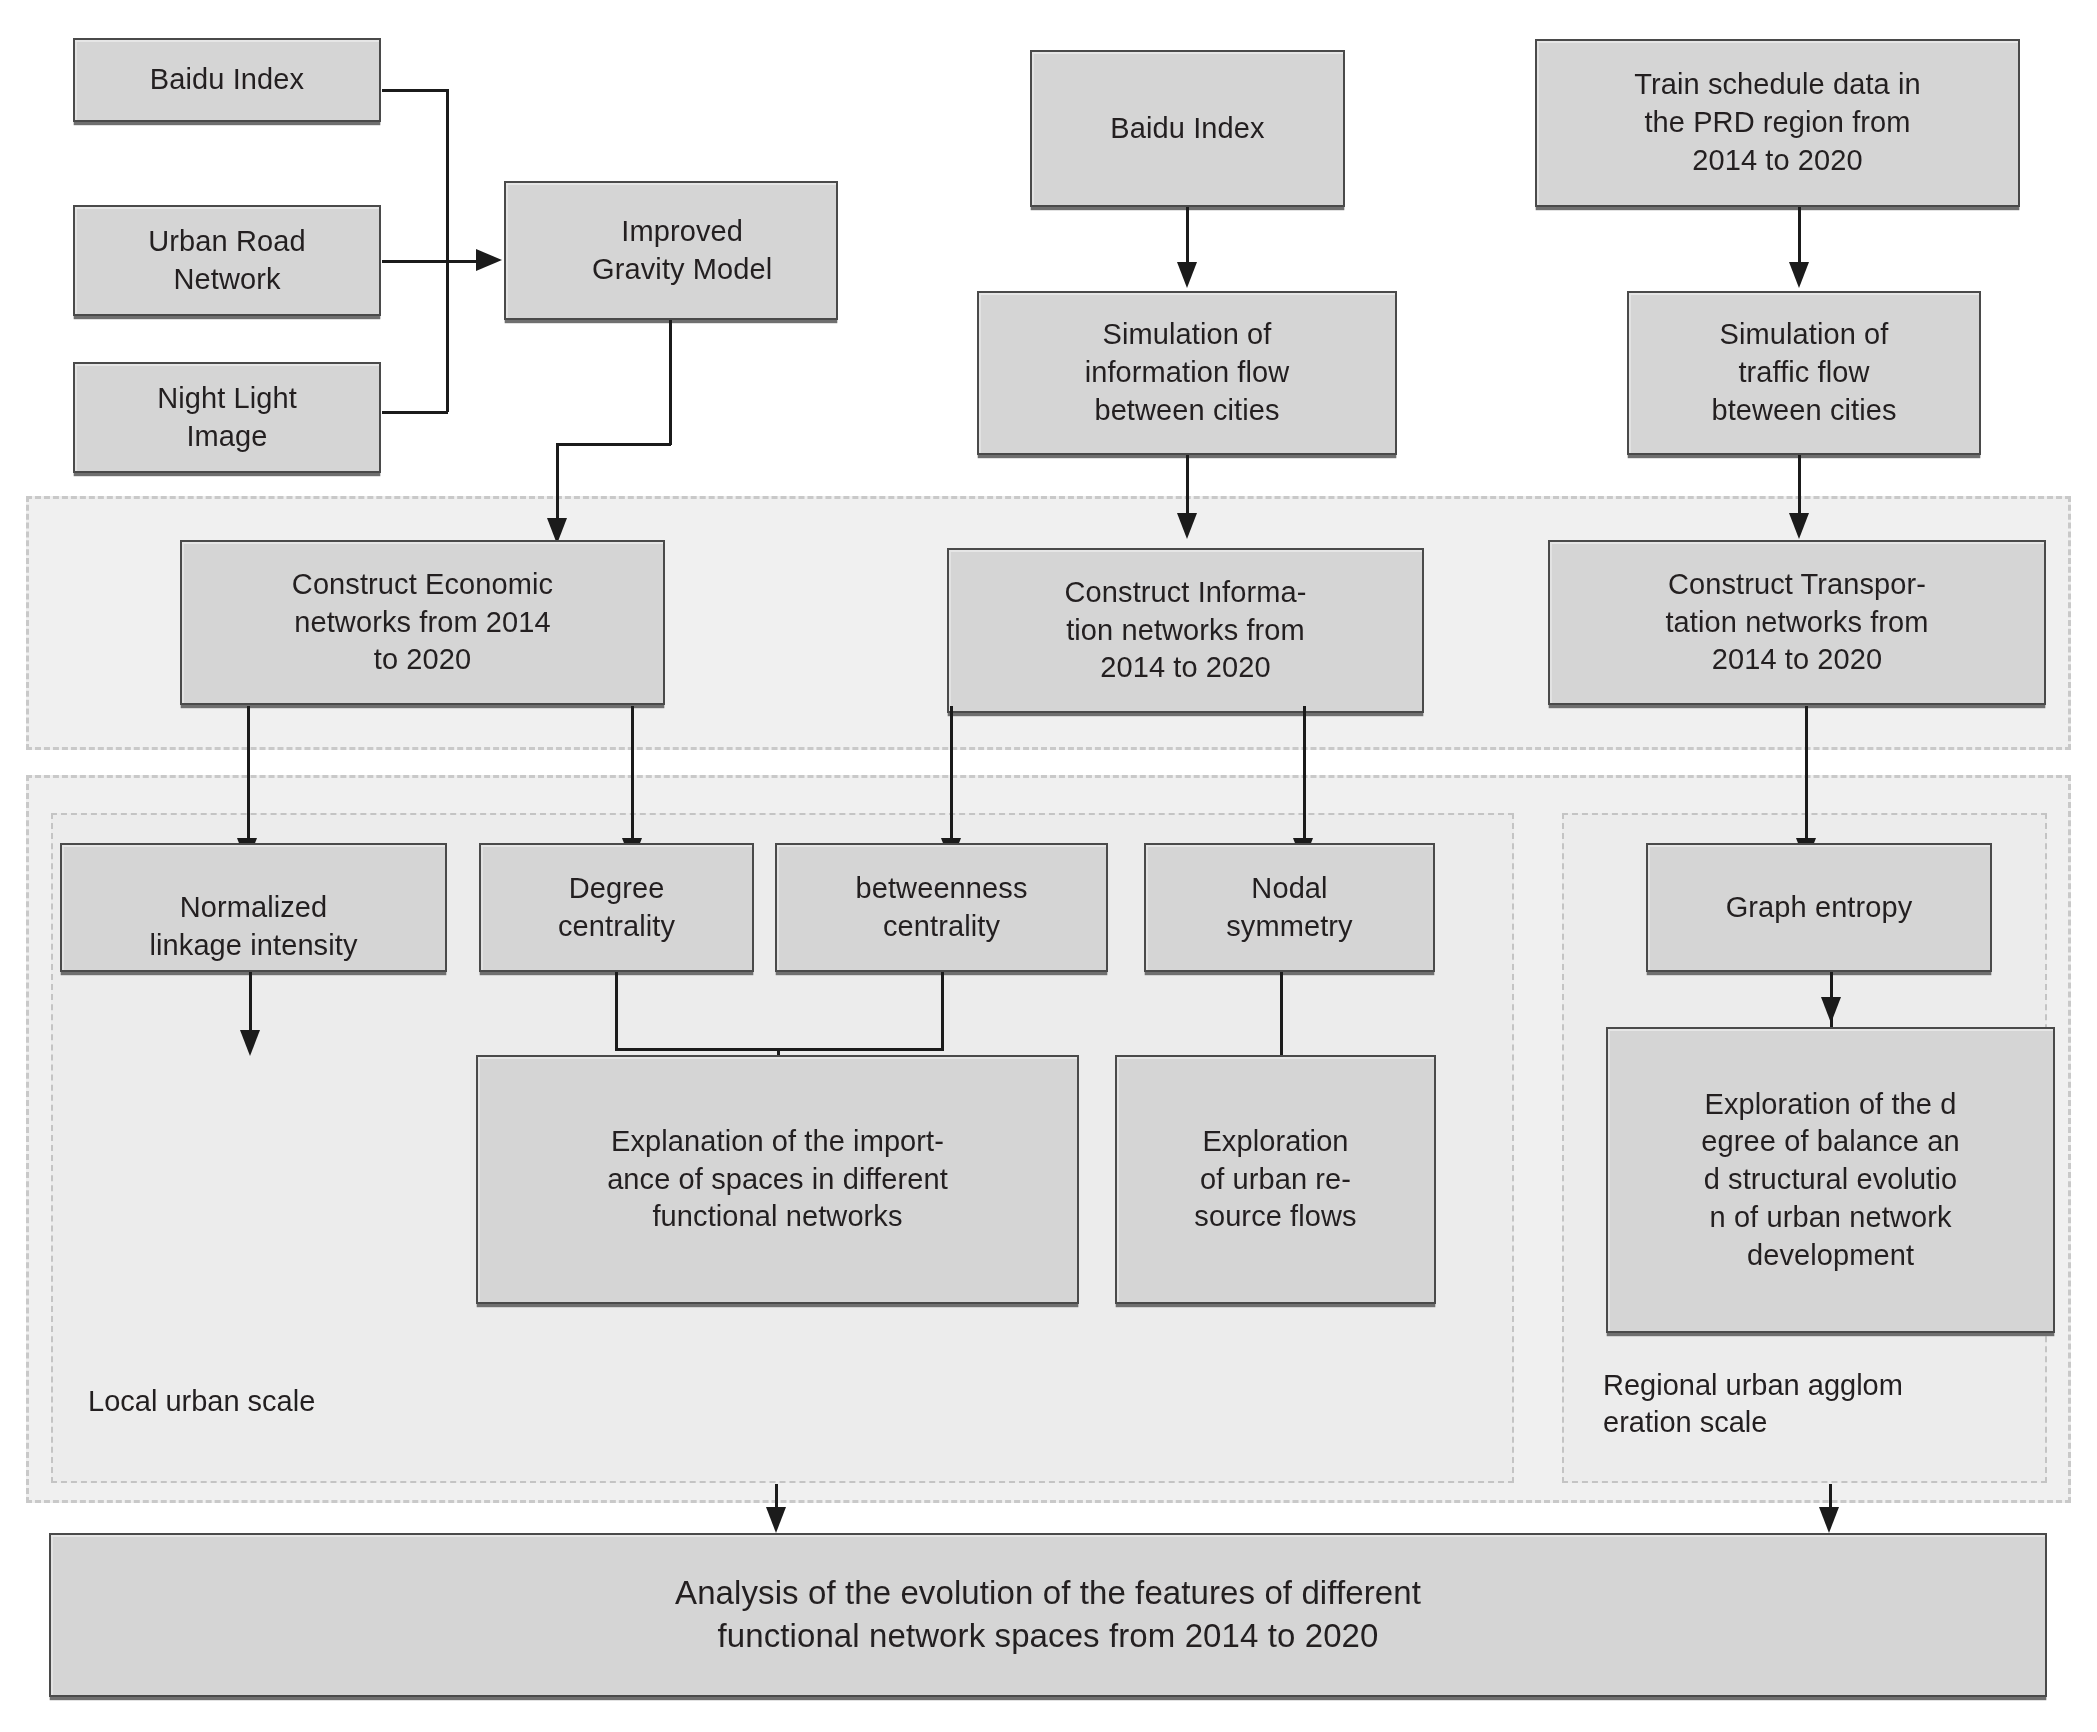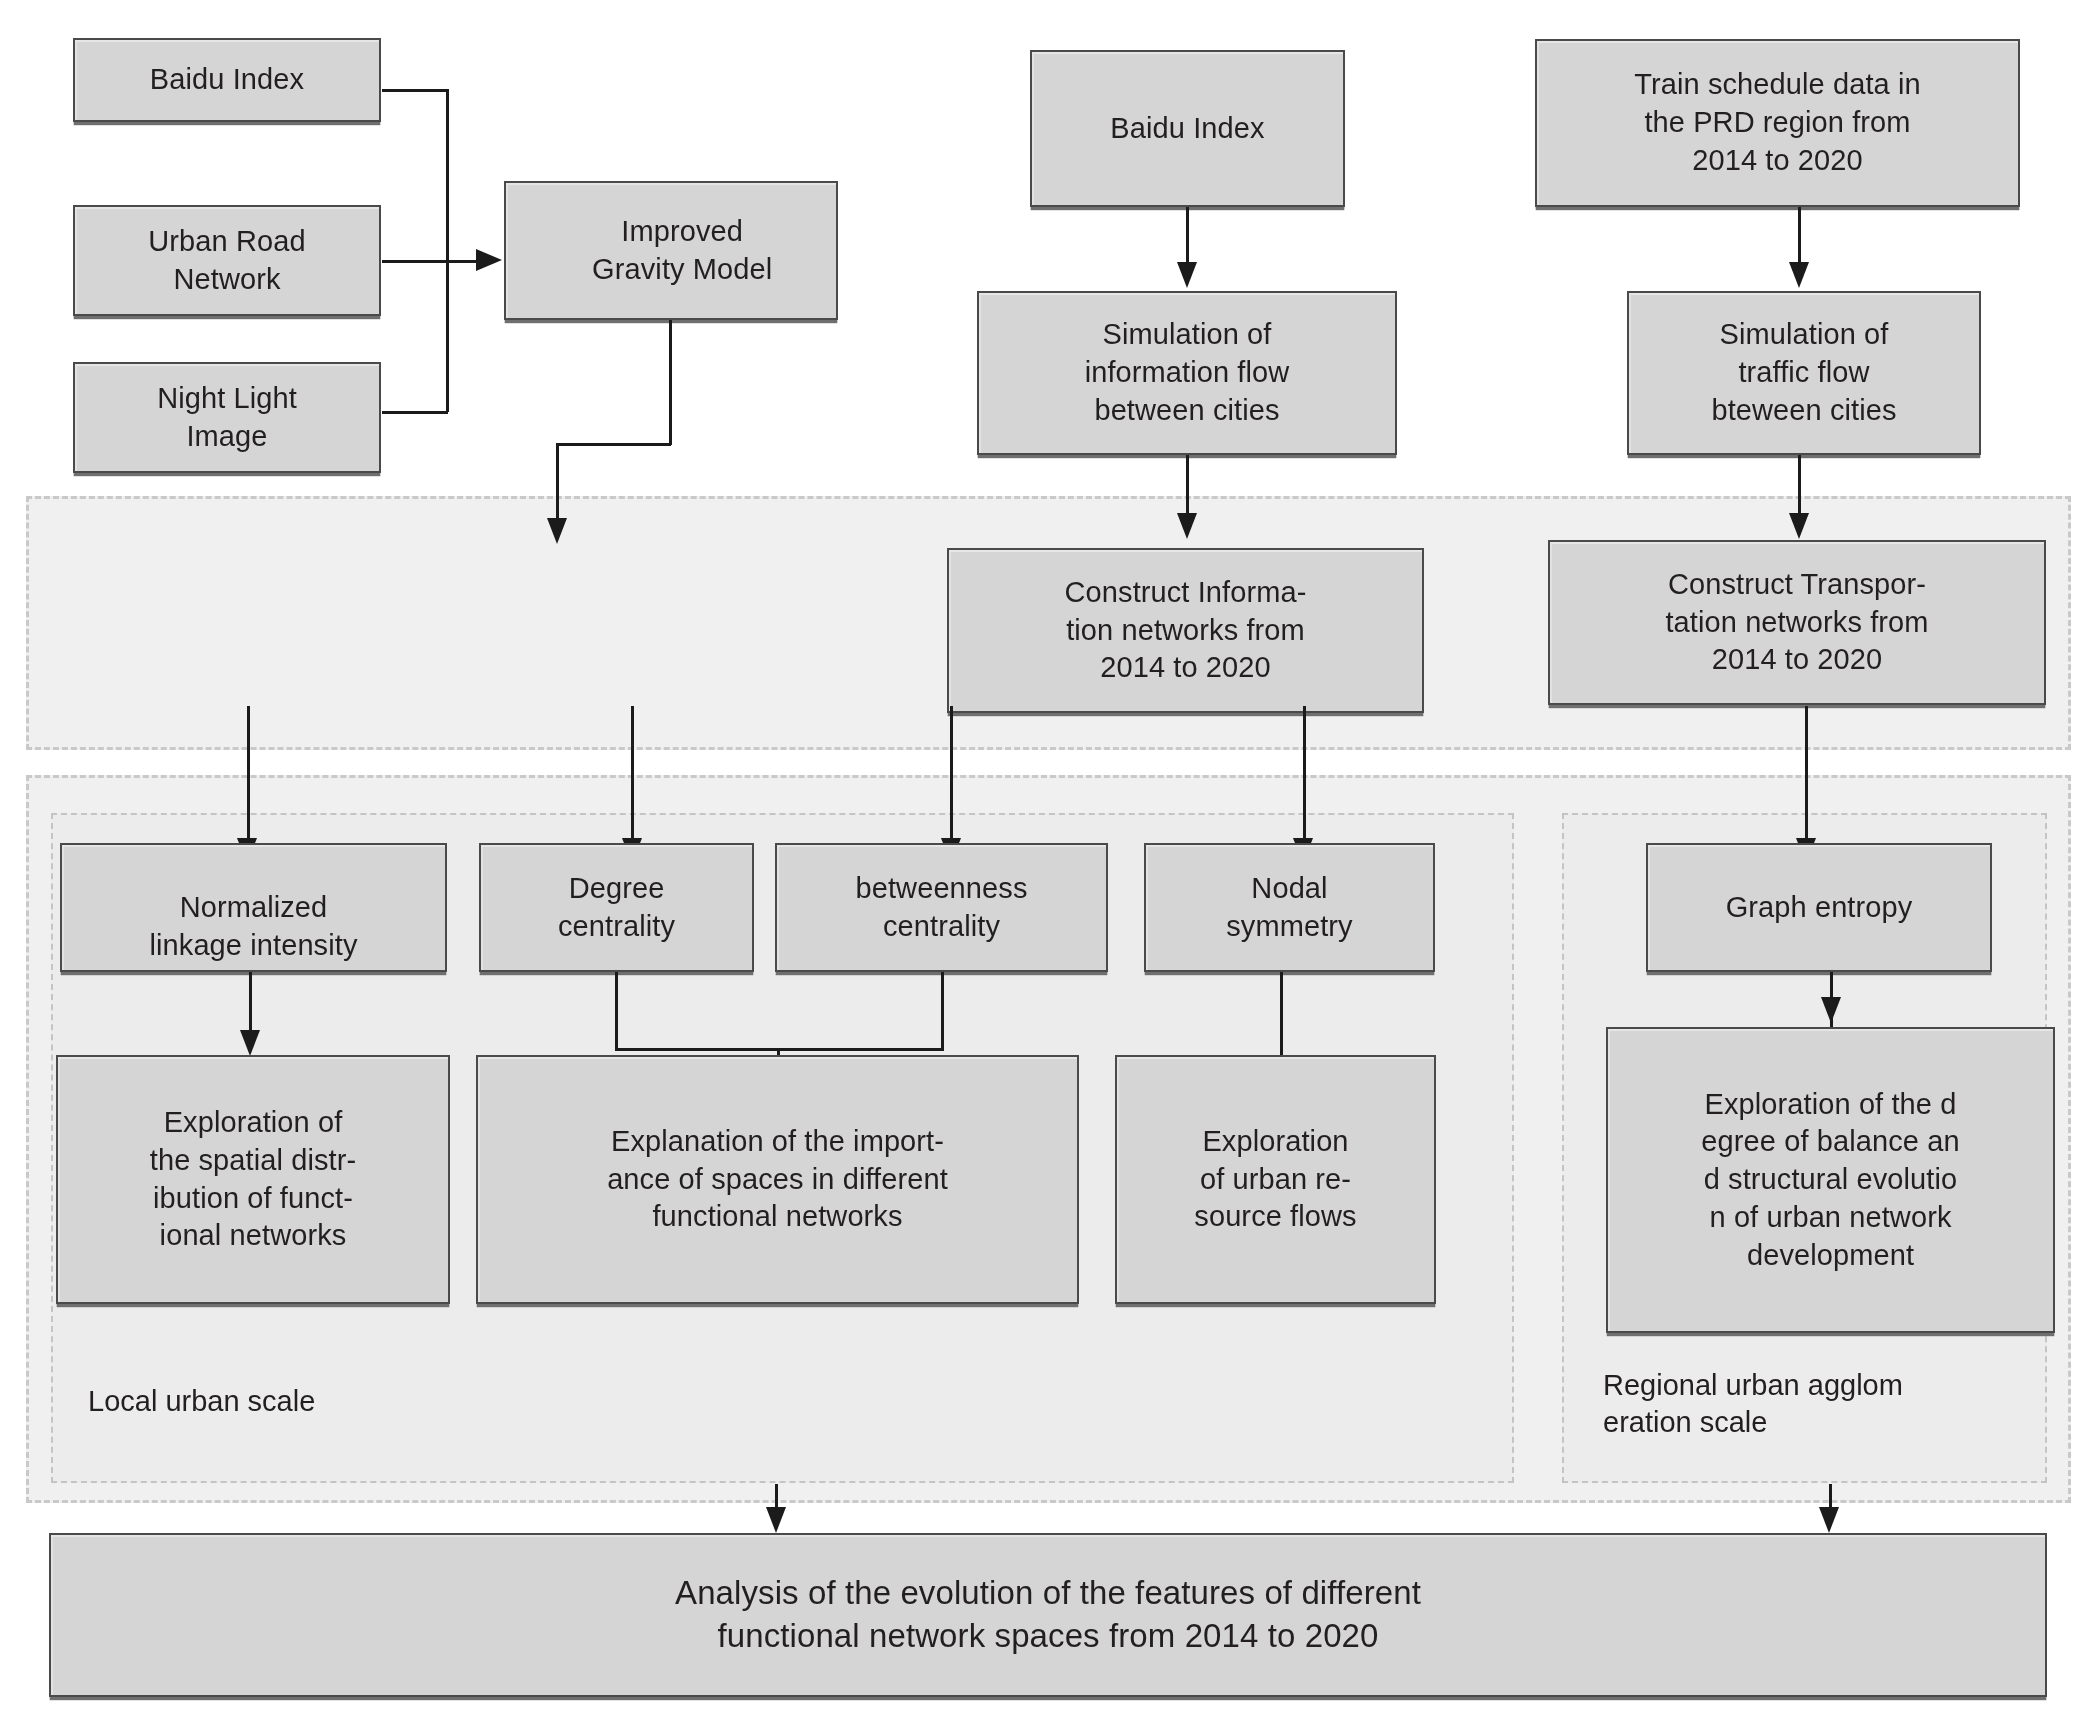--- a/index.html
+++ b/index.html
@@ -158,6 +158,11 @@
   <div class="lineV" style="left:1798px; top:455px; height:63px;"></div>
   <div class="arrow" style="left:1789px; top:513px;"></div>
 
+  <div class="node" style="left:180px; top:540px; width:485px; height:165px;">
+    <span class="tx" style="white-space: pre-line;">Construct Economic
+networks from 2014
+to 2020</span>
+  </div>
 
   <div class="node" style="left:947px; top:548px; width:477px; height:165px;">
     <span class="tx" style="white-space: pre-line;">Construct Informa-

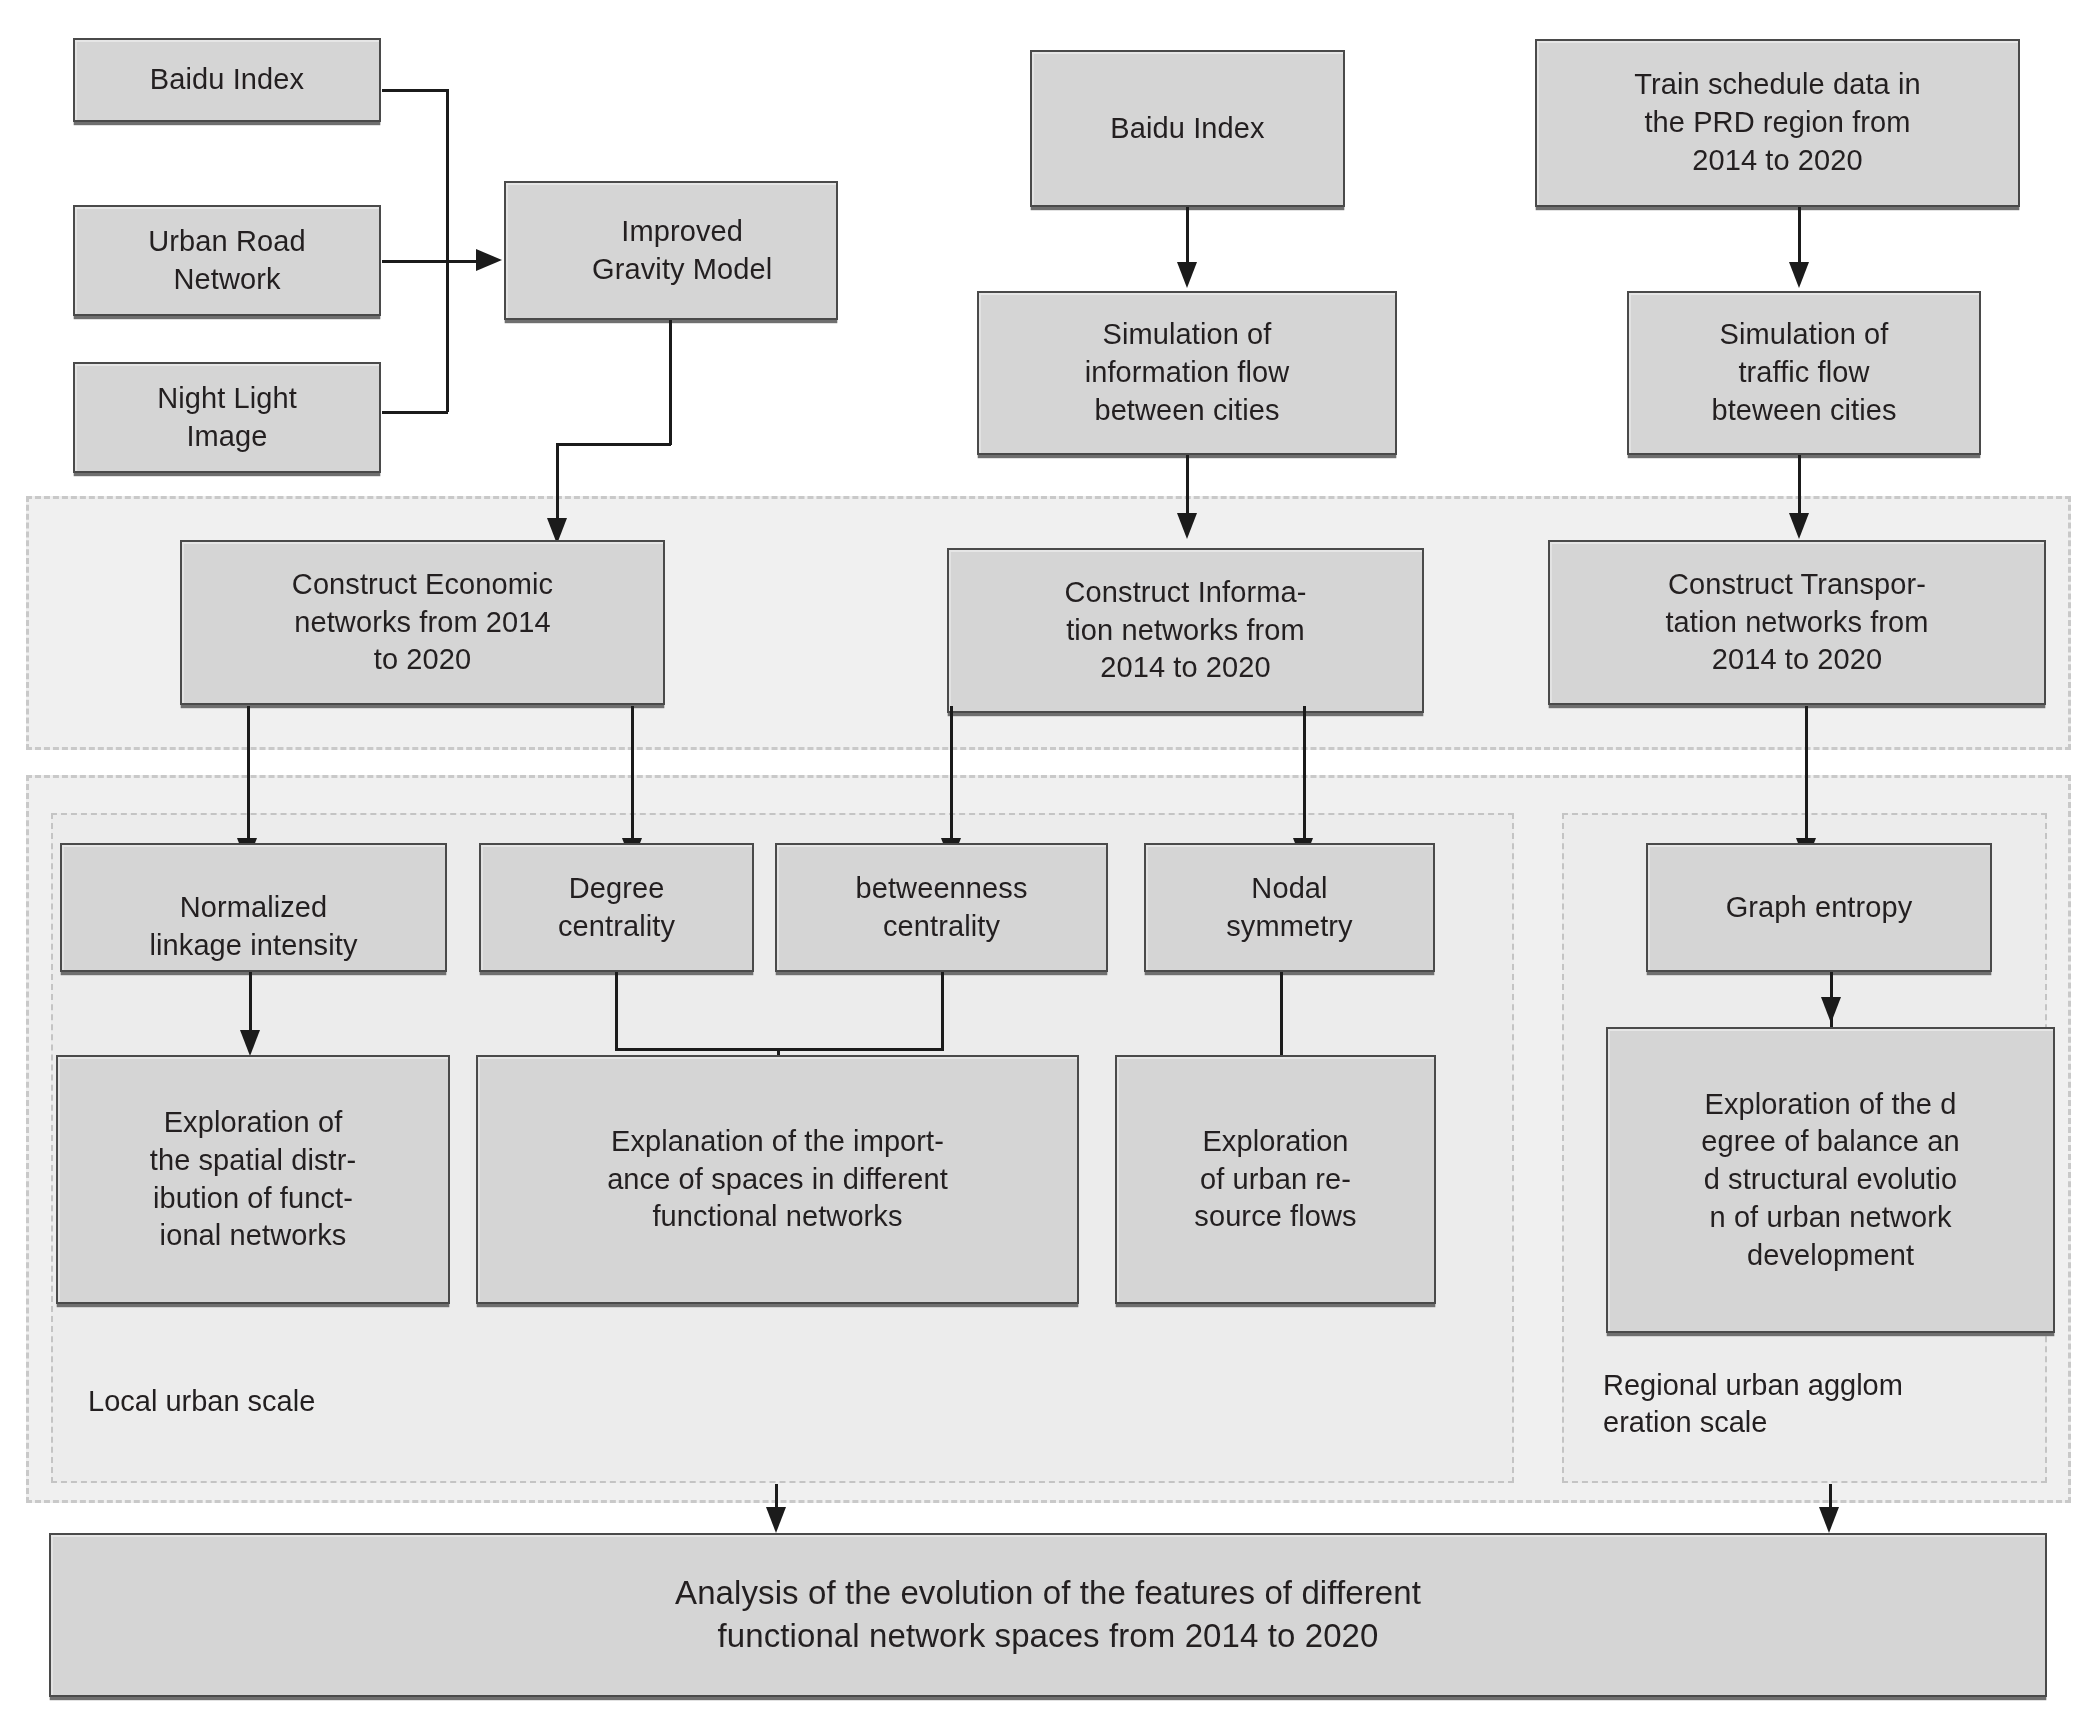--- a/index.html
+++ b/index.html
@@ -230,12 +230,6 @@
   <div class="lineV" style="left:1830px; top:972px; height:55px;"></div>
   <div class="arrow" style="left:1821px; top:997px;"></div>
 
-  <div class="node" style="left:56px; top:1055px; width:394px; height:249px;">
-    <span class="tx" style="white-space: pre-line;">Exploration of
-the spatial distr-
-ibution of funct-
-ional networks</span>
-  </div>
 
   <div class="node" style="left:476px; top:1055px; width:603px; height:249px;">
     <span class="tx" style="white-space: pre-line;">Explanation of the import-

